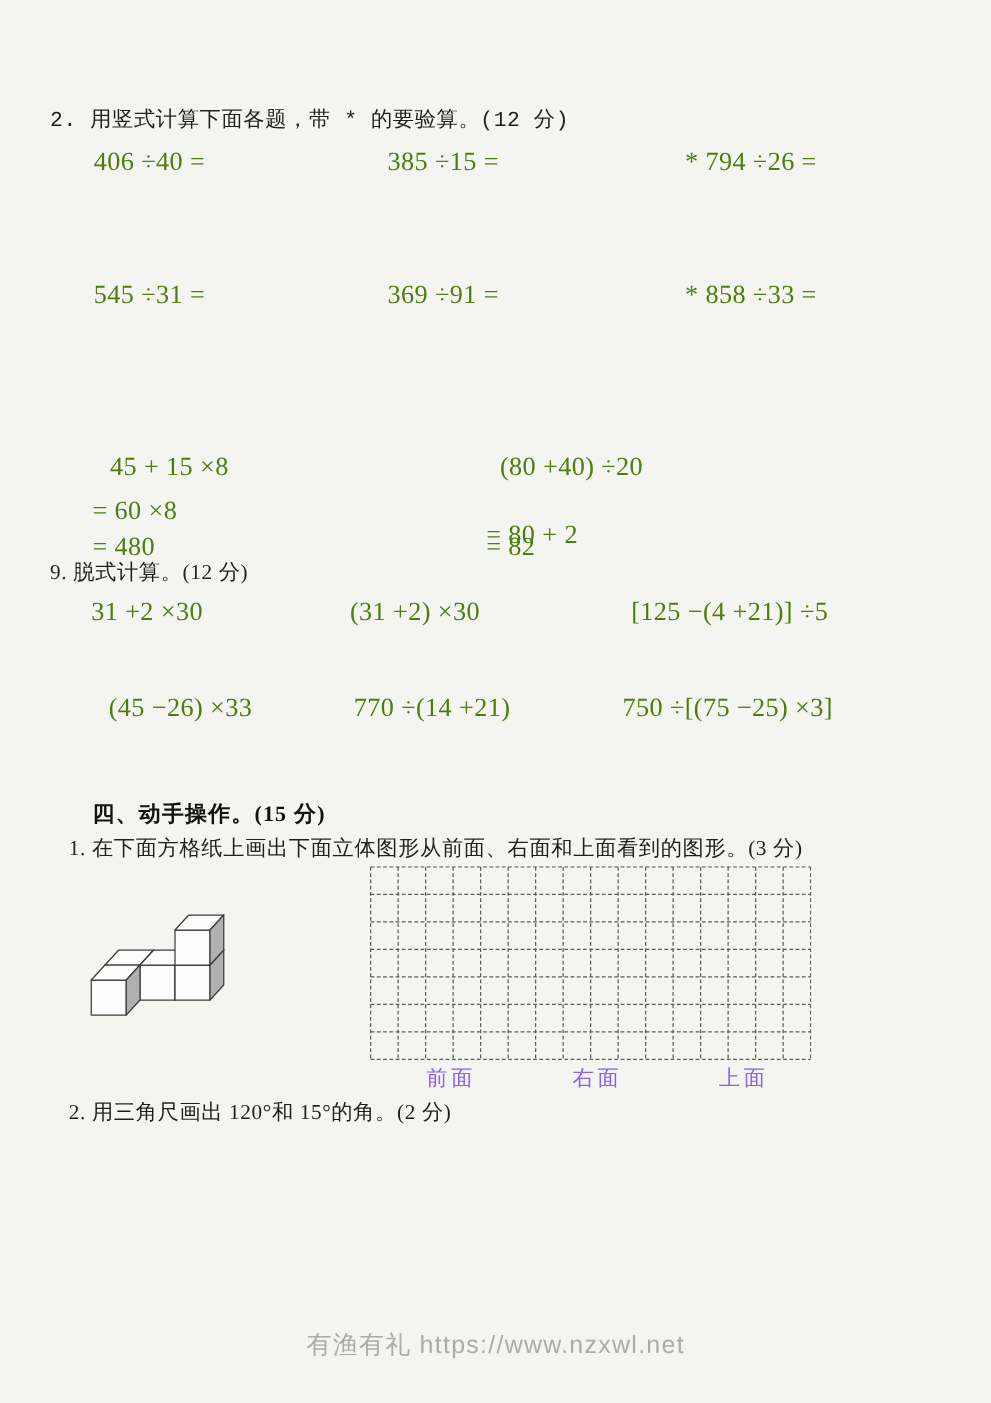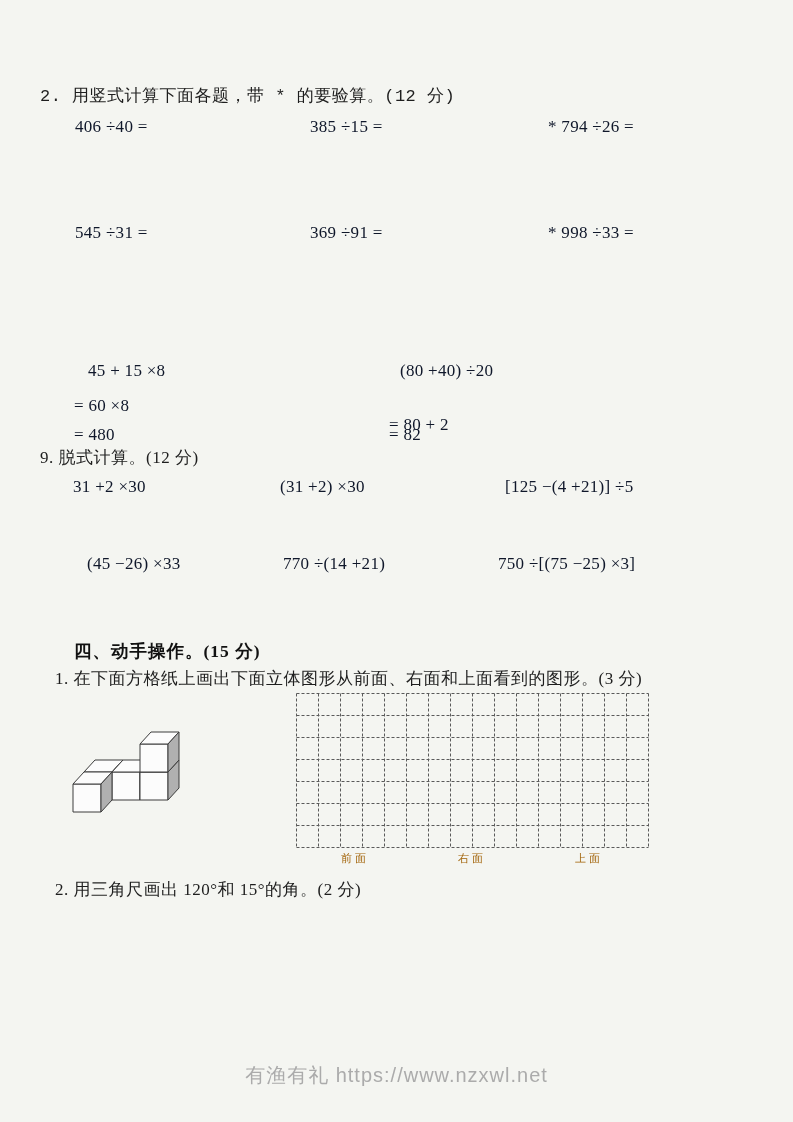--- a/index.html
+++ b/index.html
@@ -16,7 +16,7 @@
   }
   .abs{position:absolute;white-space:nowrap;}
   .cn{font-size:17px;letter-spacing:0.5px;color:#1e1e1e;}
-  .formula{font-size:17px;color:#0f172a;letter-spacing:0.3px;}
+  .formula{font-size:21px;color:#4d7c0f;letter-spacing:0.3px;}
   .bold-head{font-weight:bold;font-size:17.5px;color:#111;letter-spacing:1px;}
 
   

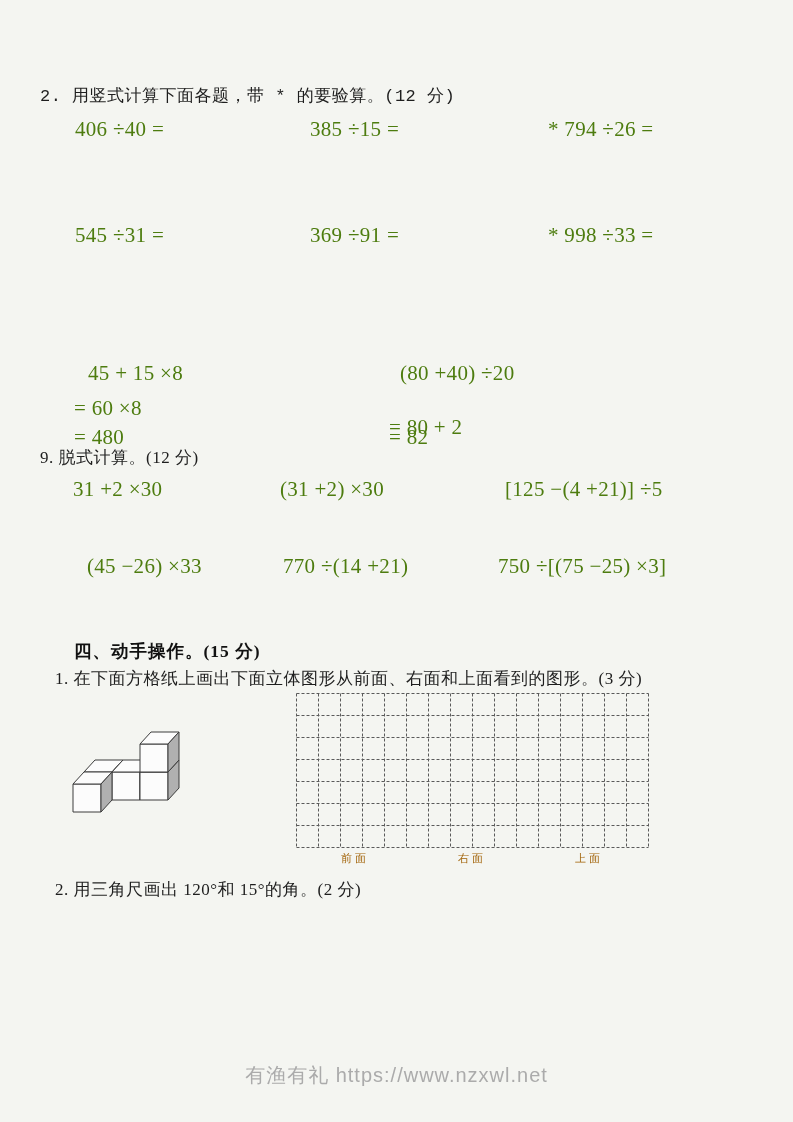--- a/index.html
+++ b/index.html
@@ -68,7 +68,7 @@
   <div class="abs formula s2-r1 c3">* 794 ÷26 =</div>
   <div class="abs formula s2-r2 c1">545 ÷31 =</div>
   <div class="abs formula s2-r2 c2">369 ÷91 =</div>
-  <div class="abs formula s2-r2 c3">* 998 ÷33 =</div>
+  <div class="abs formula s2-r2 c3">* 858 ÷33 =</div>
 
   <div class="abs formula s3-l1">45 + 15 ×8</div>
   <div class="abs formula s3-l2">= 60 ×8</div>

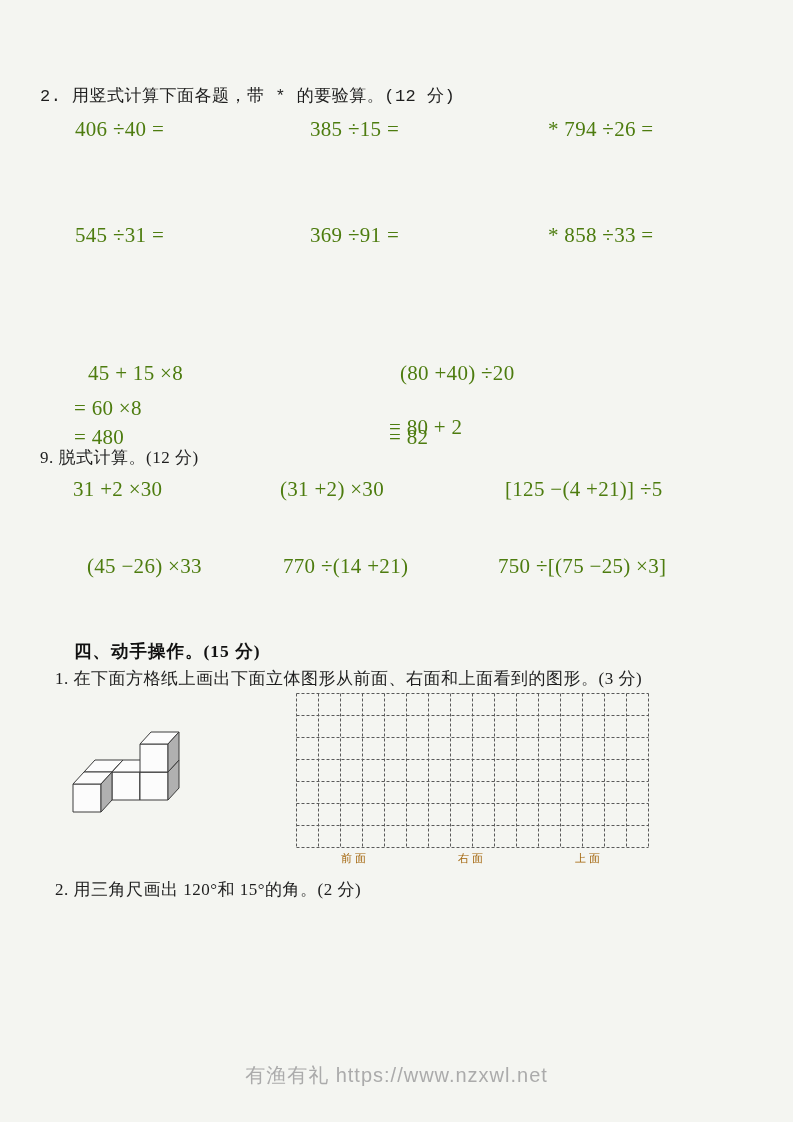--- a/index.html
+++ b/index.html
@@ -49,7 +49,7 @@
   .lbl-front{left:341px;top:851px;}
   .lbl-right{left:458px;top:851px;}
   .lbl-top{left:575px;top:851px;}
-  .view-label{font-size:11px;color:#a16207;letter-spacing:3px;}
+  .view-label{font-size:17px;color:#8b5cf6;letter-spacing:3px;}
 
   .footer{
     left:0;top:1062px;width:793px;text-align:center;

